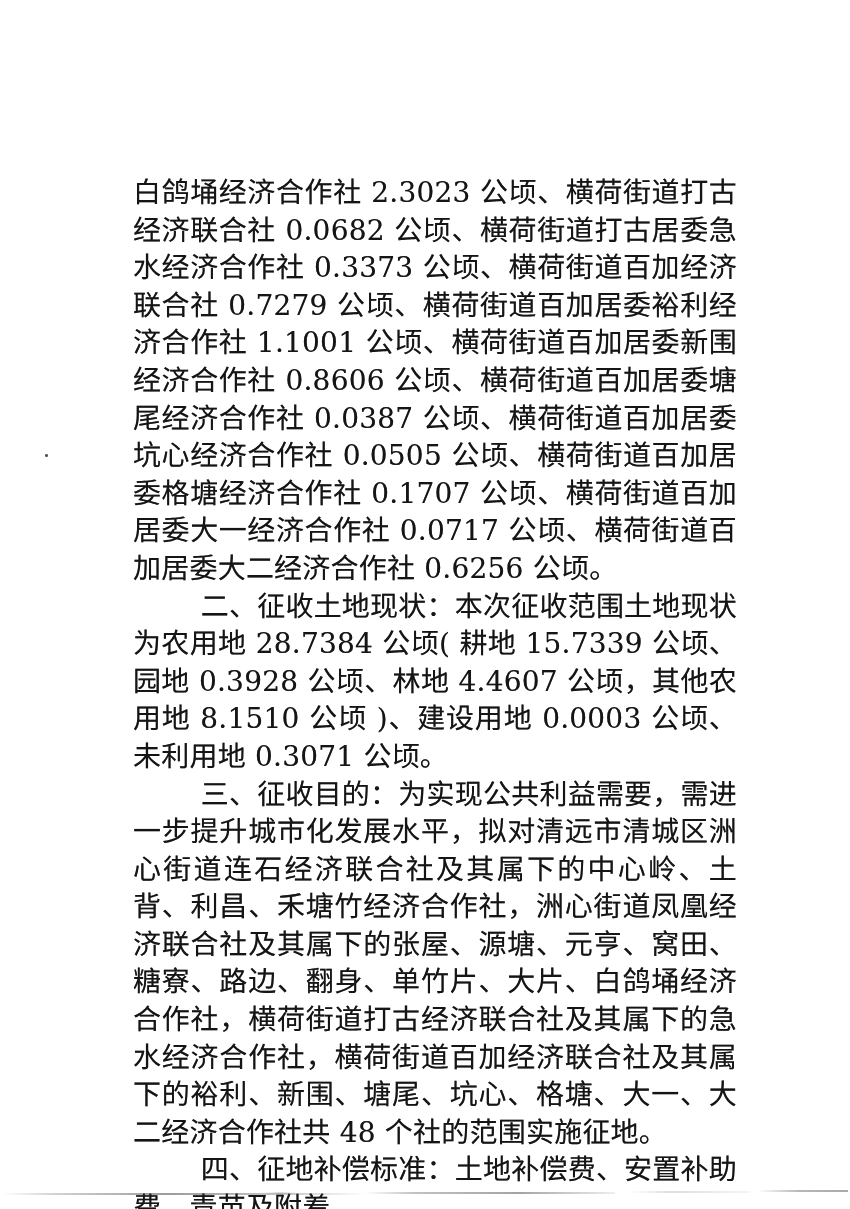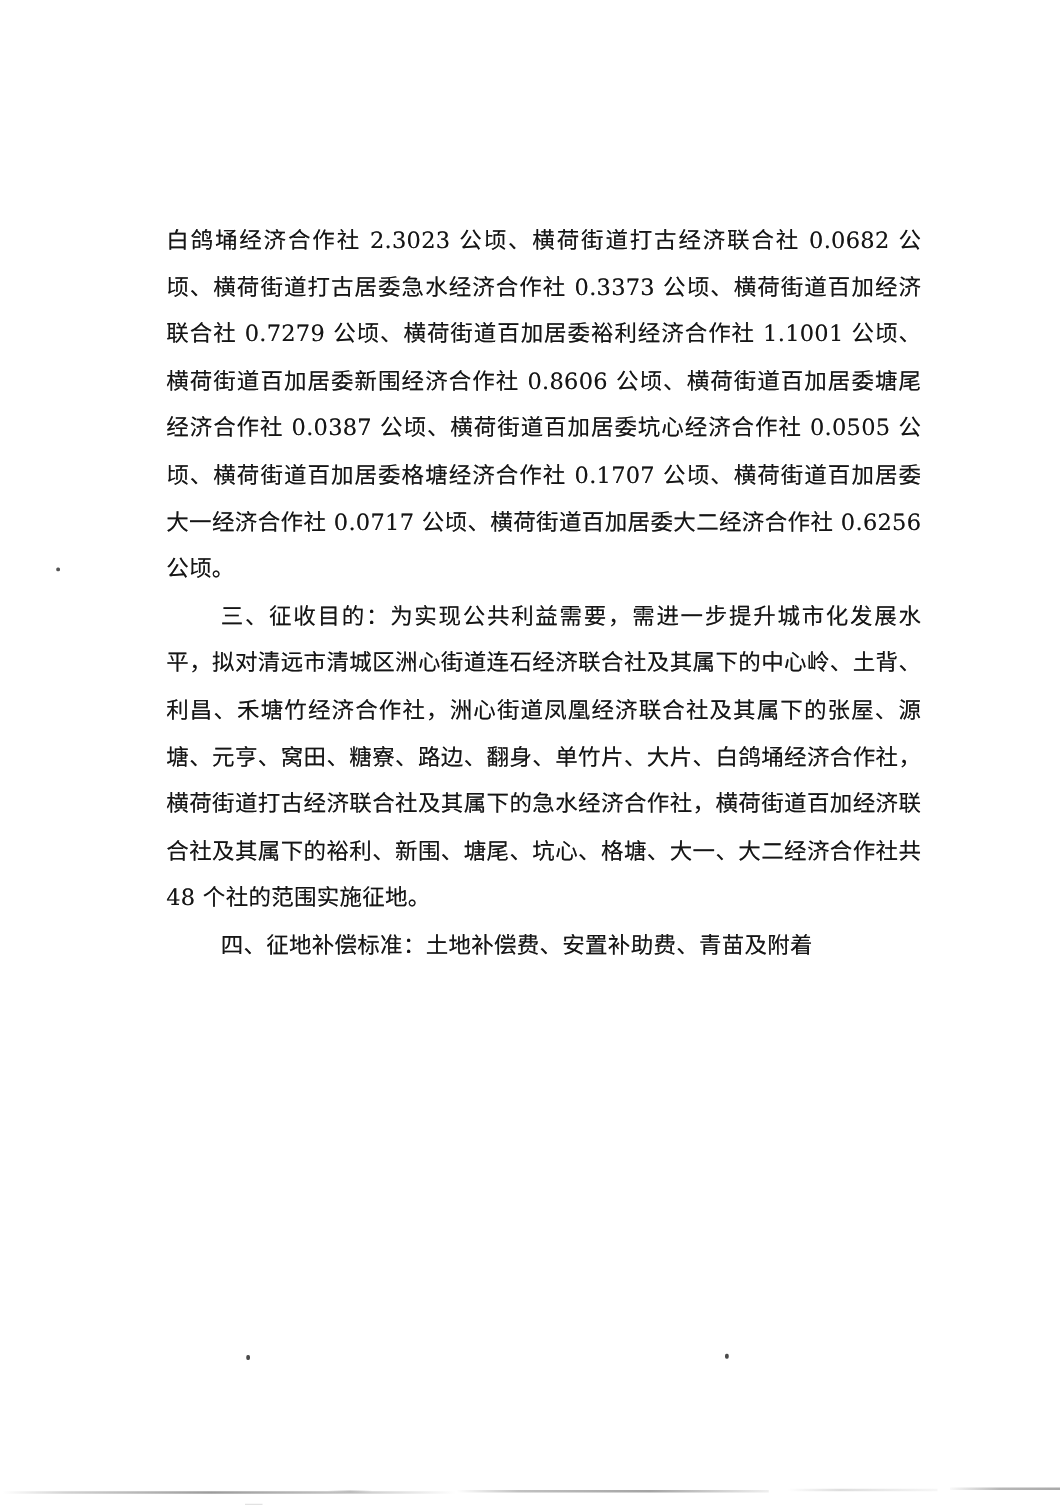--- a/index.html
+++ b/index.html
@@ -30,7 +30,7 @@
 
   .para {
     margin: 0;
-    font-size: 18px;
+    font-size: 28px;
     line-height: 37.6px;
     letter-spacing: 0.22px;
     text-align: justify;

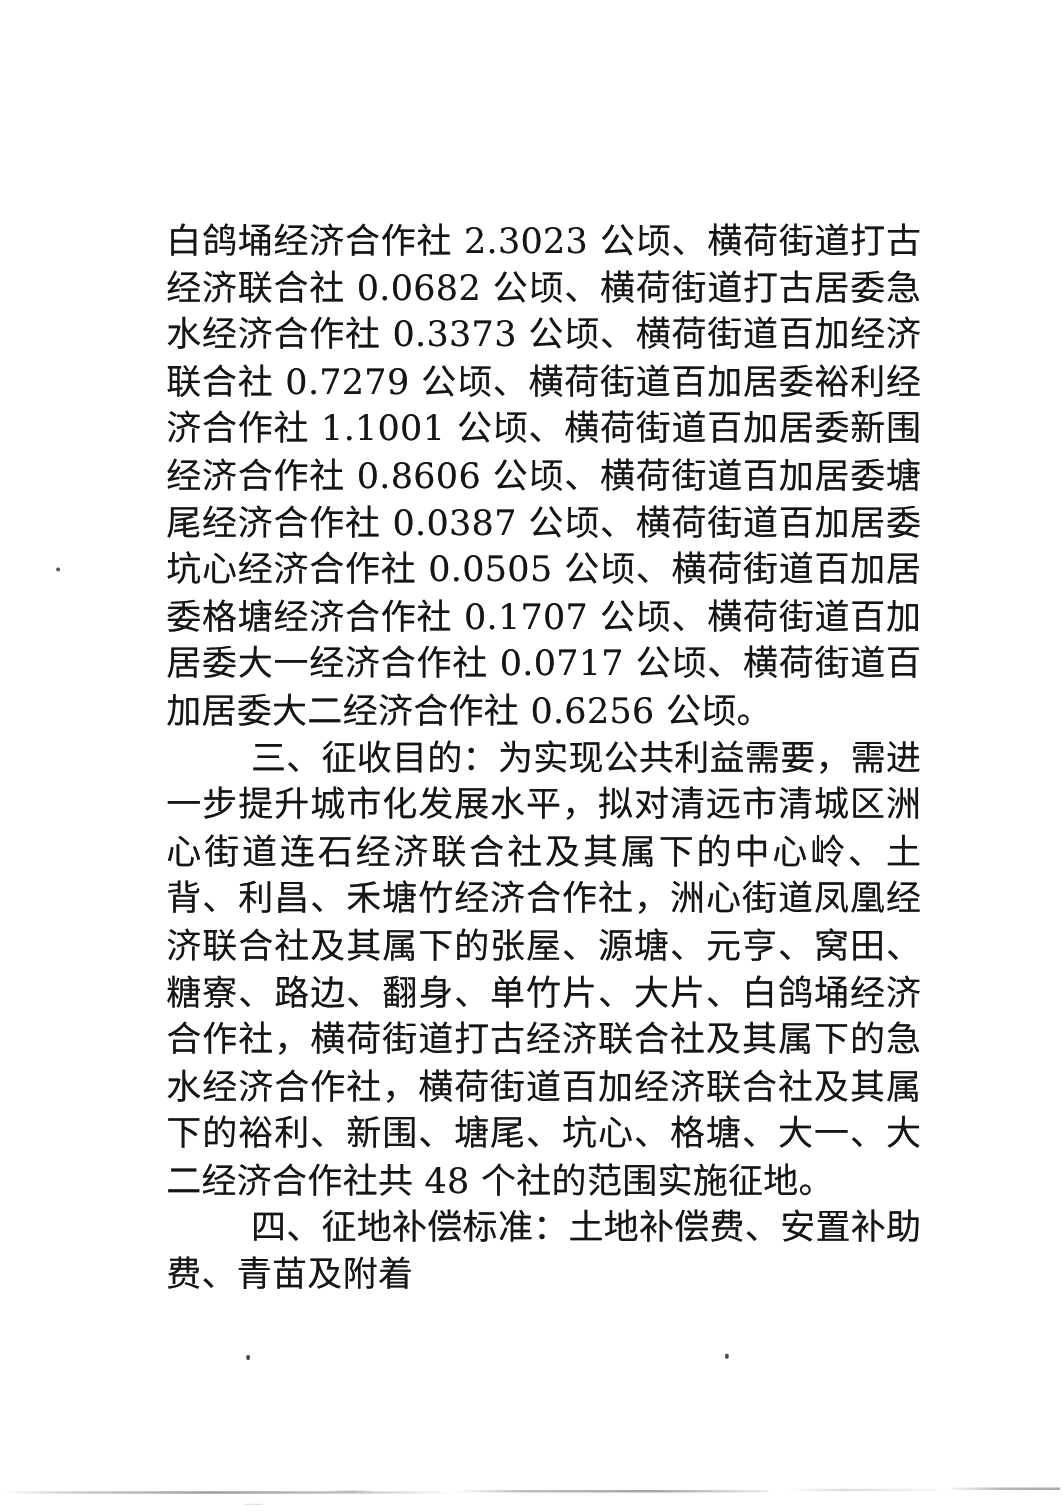--- a/index.html
+++ b/index.html
@@ -119,6 +119,7 @@
 
     <p class="para">白鸽埇经济合作社 2.3023 公顷、横荷街道打古经济联合社 0.0682 公顷、横荷街道打古居委急水经济合作社 0.3373 公顷、横荷街道百加经济联合社 0.7279 公顷、横荷街道百加居委裕利经济合作社 1.1001 公顷、横荷街道百加居委新围经济合作社 0.8606 公顷、横荷街道百加居委塘尾经济合作社 0.0387 公顷、横荷街道百加居委坑心经济合作社 0.0505 公顷、横荷街道百加居委格塘经济合作社 0.1707 公顷、横荷街道百加居委大一经济合作社 0.0717 公顷、横荷街道百加居委大二经济合作社 0.6256 公顷。</p>
 
+    <p class="para indent">二、征收土地现状：本次征收范围土地现状为农用地 28.7384 公顷( 耕地 15.7339 公顷、园地 0.3928 公顷、林地 4.4607 公顷，其他农用地 8.1510 公顷 )、建设用地 0.0003 公顷、未利用地 0.3071 公顷。</p>
 
     <p class="para indent">三、征收目的：为实现公共利益需要，需进一步提升城市化发展水平，拟对清远市清城区洲心街道连石经济联合社及其属下的中心岭、土背、利昌、禾塘竹经济合作社，洲心街道凤凰经济联合社及其属下的张屋、源塘、元亨、窝田、糖寮、路边、翻身、单竹片、大片、白鸽埇经济合作社，横荷街道打古经济联合社及其属下的急水经济合作社，横荷街道百加经济联合社及其属下的裕利、新围、塘尾、坑心、格塘、大一、大二经济合作社共 48 个社的范围实施征地。</p>
 

